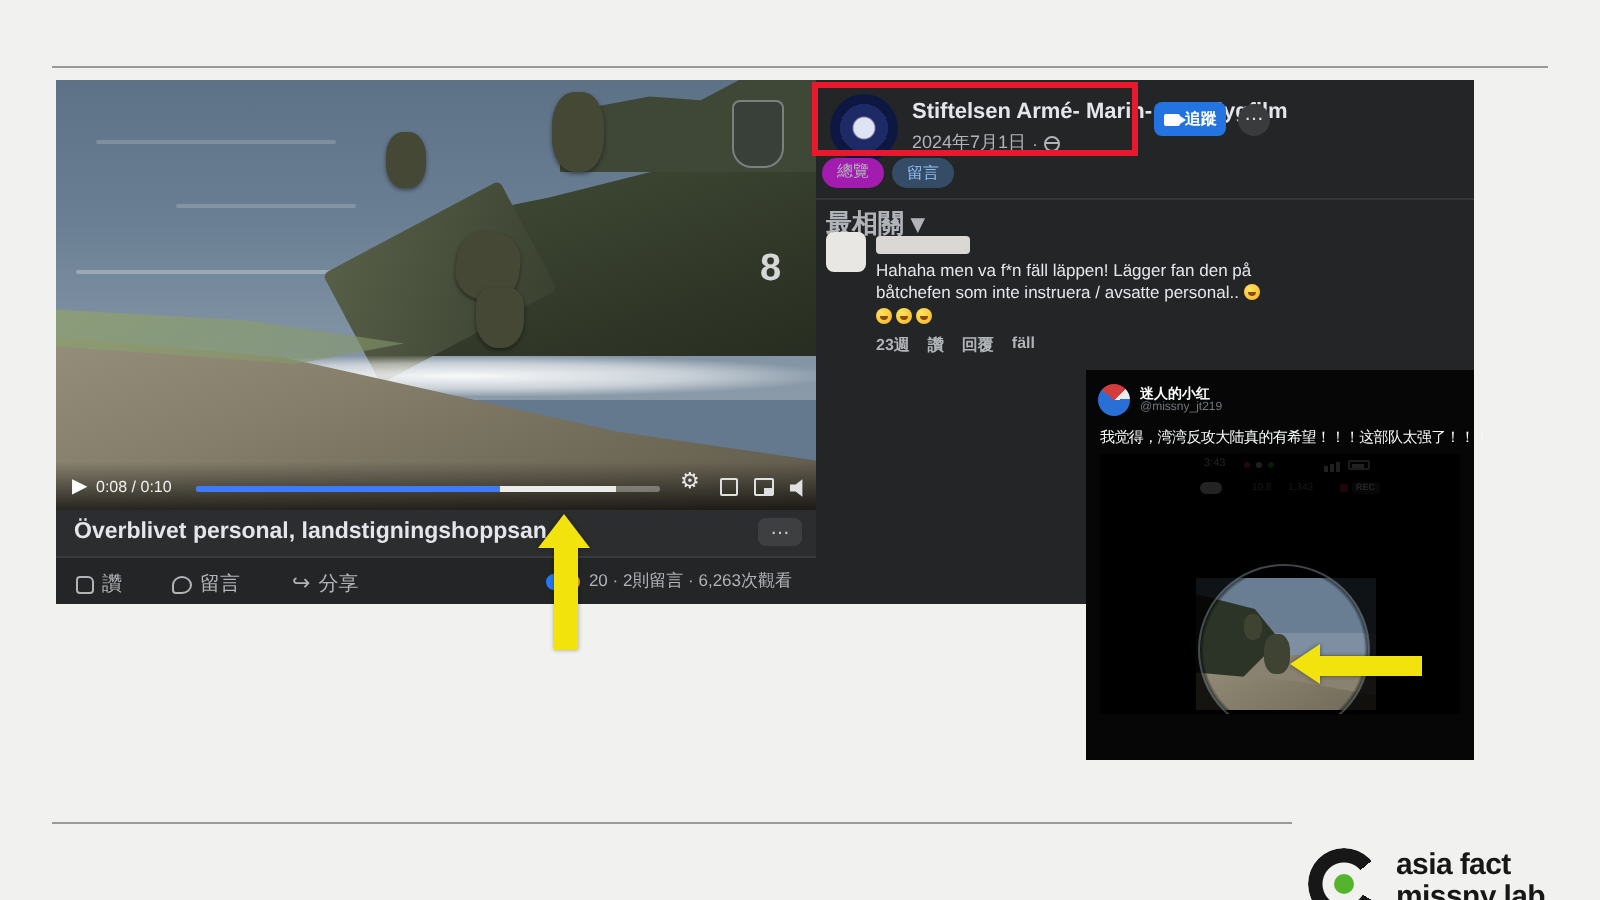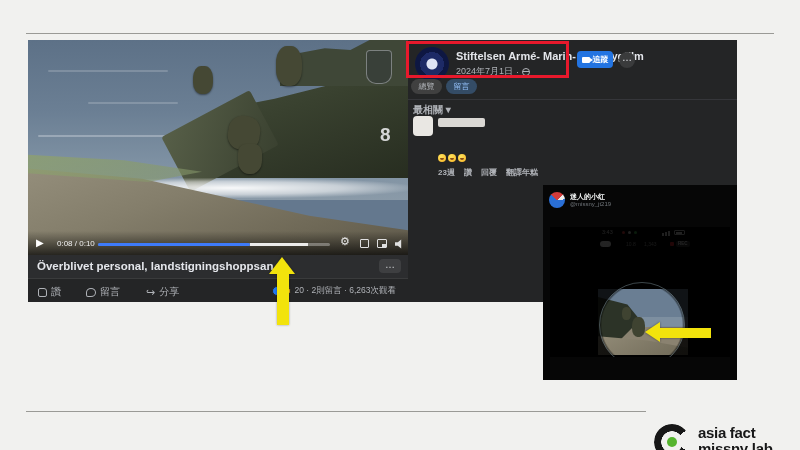--- a/index.html
+++ b/index.html
@@ -82,7 +82,7 @@
   .more-circle { position:absolute; left:211px; top:12px; width:16px; height:16px; border-radius:50%; background:#3a3b3c;
            color:#e4e6eb; font-size:10px; text-align:center; line-height:12px; }
   .tab { position:absolute; top:39px; height:15px; border-radius:8px; font-size:8px; line-height:15px; text-align:center; }
-  .tab.overview { left:3px; width:31px; background:#404040; color:#b0b3b8;font-family:Liberation Mono, monospace; }
+  .tab.overview { left:3px; width:31px; background:#a21caf; color:#b0b3b8;font-family:Liberation Mono, monospace; }
   .tab.comments { left:38px; width:31px; background:#344c66; color:#91bdf5; }
   .tabs-divider { position:absolute; left:0; top:59px; width:329px; height:1px; background:#35363a; }
   .sort { position:absolute; left:5px; top:63px; font-size:10px; font-weight:bold; color:#b0b3b8; }

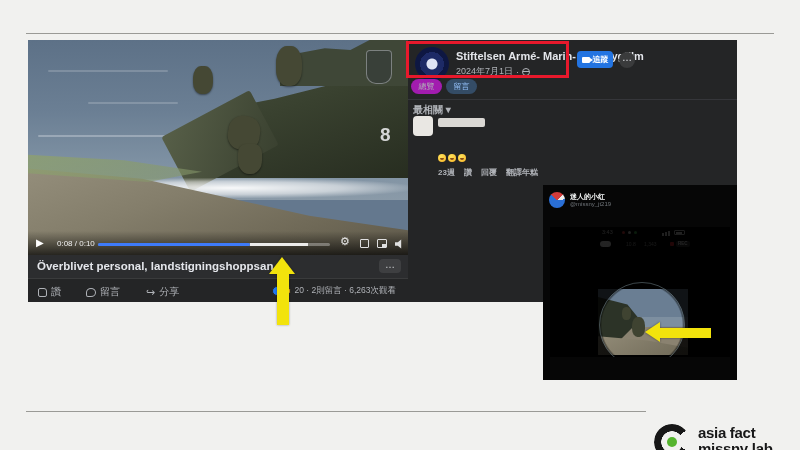--- a/index.html
+++ b/index.html
@@ -85,7 +85,7 @@
   .tab.overview { left:3px; width:31px; background:#a21caf; color:#b0b3b8;font-family:Liberation Mono, monospace; }
   .tab.comments { left:38px; width:31px; background:#344c66; color:#91bdf5; }
   .tabs-divider { position:absolute; left:0; top:59px; width:329px; height:1px; background:#35363a; }
-  .sort { position:absolute; left:5px; top:63px; font-size:10px; font-weight:bold; color:#b0b3b8; }
+  .sort { position:absolute; left:5px; top:63px; font-size:13px; font-weight:bold; color:#b0b3b8; }
   .cmt-avatar { position:absolute; left:5px; top:76px; width:20px; height:20px; border-radius:4px; background:#e9e7e3; }
   .cmt-namepill { position:absolute; left:30px; top:78px; width:47px; height:9px; border-radius:2px; background:#dad8d4; }
   .cmt-text { position:absolute; left:30px; top:90px; width:240px; font-size:8.5px; line-height:11px; color:#e4e6eb; }

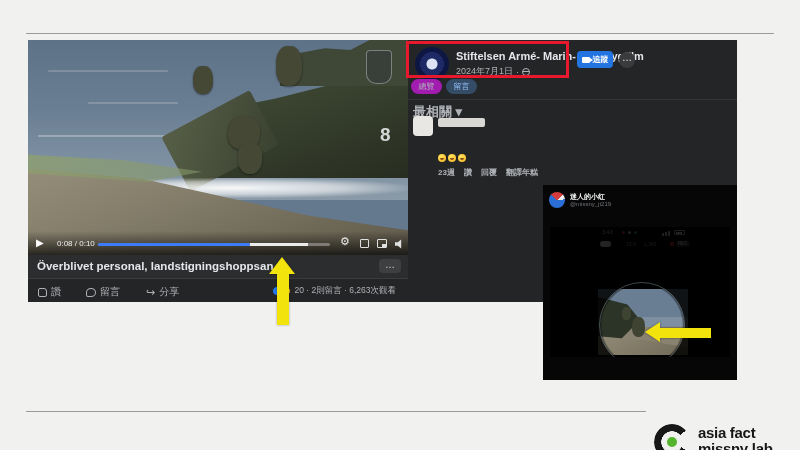--- a/index.html
+++ b/index.html
@@ -248,6 +248,11 @@
 
     <div class="cmt-avatar"></div>
     <div class="cmt-namepill"></div>
+    <div class="cmt-text">
+      <span>Hahaha men va f*n fäll läppen! Lägger fan den på</span><br>
+      <span>båtchefen som inte instruera / avsatte personal..</span>
+      <span class="emoji-dot" title="😅"></span>
+    </div>
     <div class="emoji-row" title="🤣😂🤣">
       <span class="emoji-dot"></span>
       <span class="emoji-dot"></span>

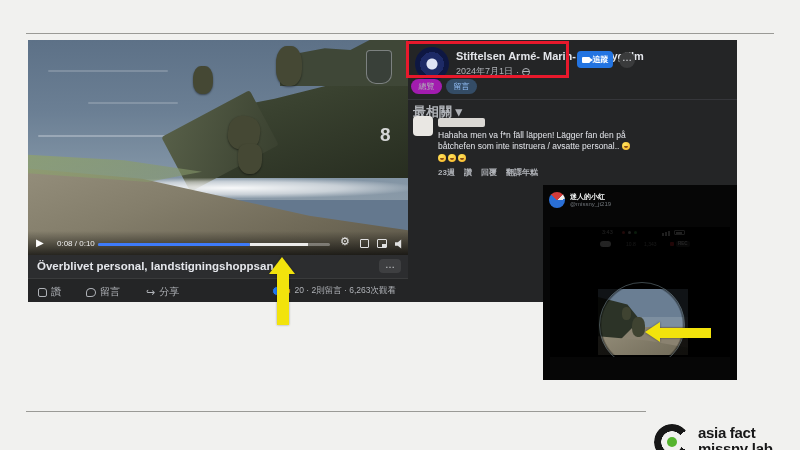--- a/index.html
+++ b/index.html
@@ -262,7 +262,7 @@
       <span>23週</span>
       <span>讚</span>
       <span>回覆</span>
-      <span>翻譯年糕</span>
+      <span>fäll</span>
     </div>
 
   </div>

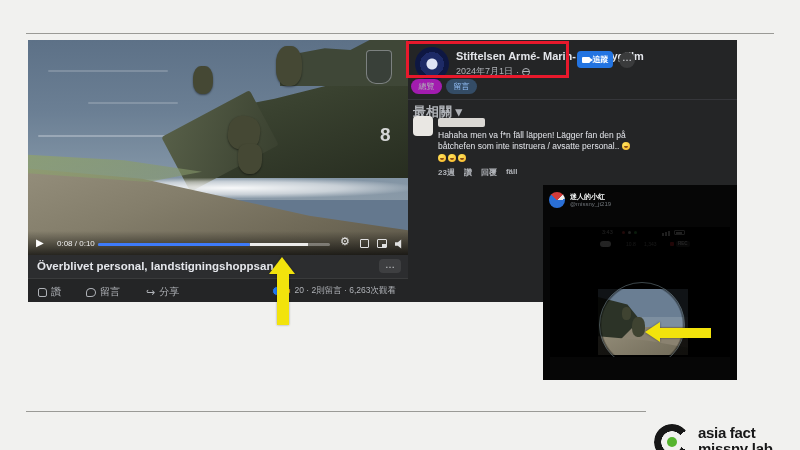--- a/index.html
+++ b/index.html
@@ -277,6 +277,7 @@
   <div class="x-avatar"></div>
   <div class="x-name">迷人的小红</div>
   <div class="x-handle">@missny_jt219</div>
+  <div class="x-text">我觉得，湾湾反攻大陆真的有希望！！！这部队太强了！！！</div>
 
   <div class="x-video">
     <div class="x-status">

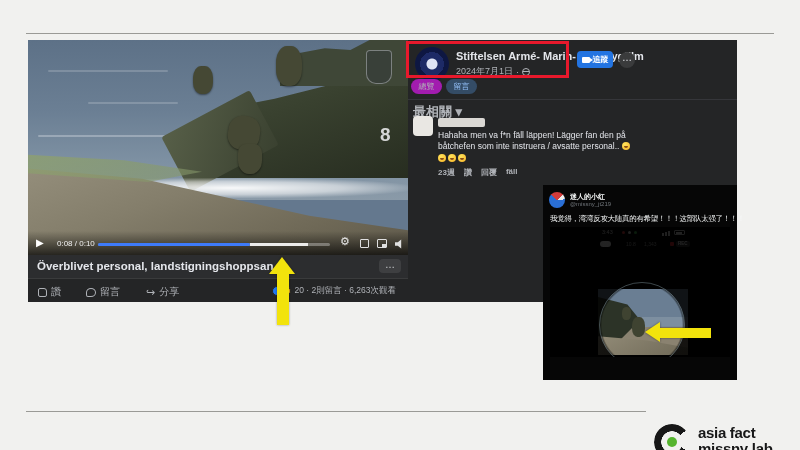--- a/index.html
+++ b/index.html
@@ -40,7 +40,7 @@
 
   .vcontrols { position:absolute; left:0; top:191px; width:380px; height:24px;
            background:linear-gradient(180deg, rgba(0,0,0,0), rgba(0,0,0,.7)); color:#fff; }
-  .vtime { position:absolute; left:29px; top:8px; font-size:8px; color:#f0f0f0; }
+  .vtime { position:absolute; left:20px; top:8px; font-size:8px; color:#f0f0f0; }
   .vplay { position:absolute; left:8px; top:6px; font-size:10px; color:#fff; }
   .track { position:absolute; left:70px; top:12px; width:232px; height:3px; background:rgba(255,255,255,.32); border-radius:2px; }
   .track .played { position:absolute; left:0; top:0; height:3px; width:152px; background:#3e7bfa; border-radius:2px; }

